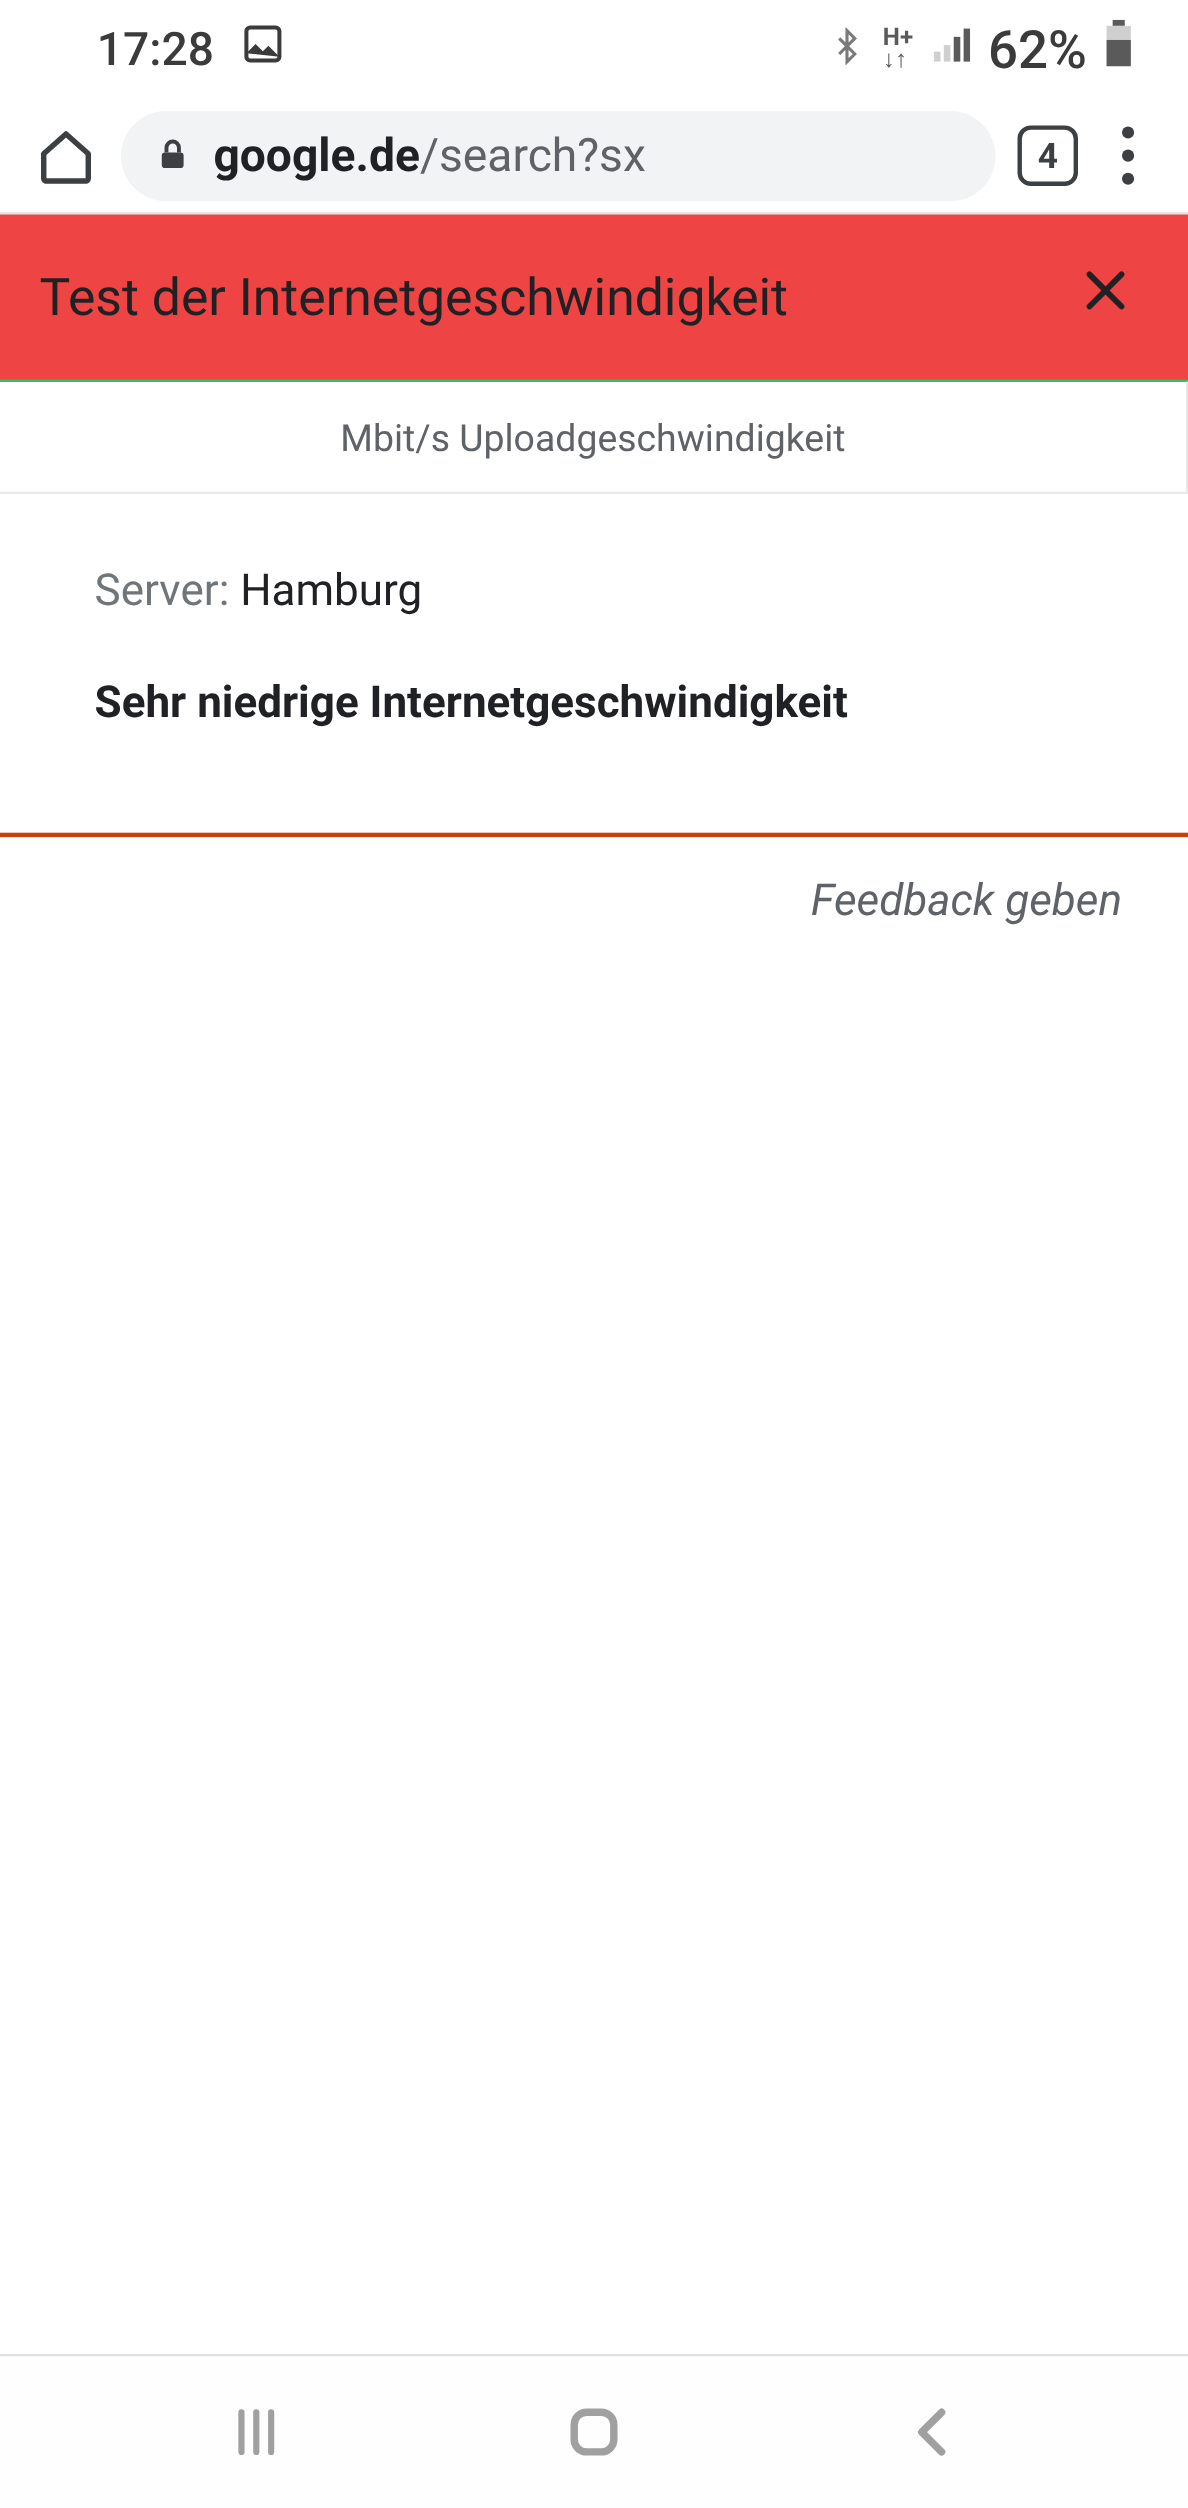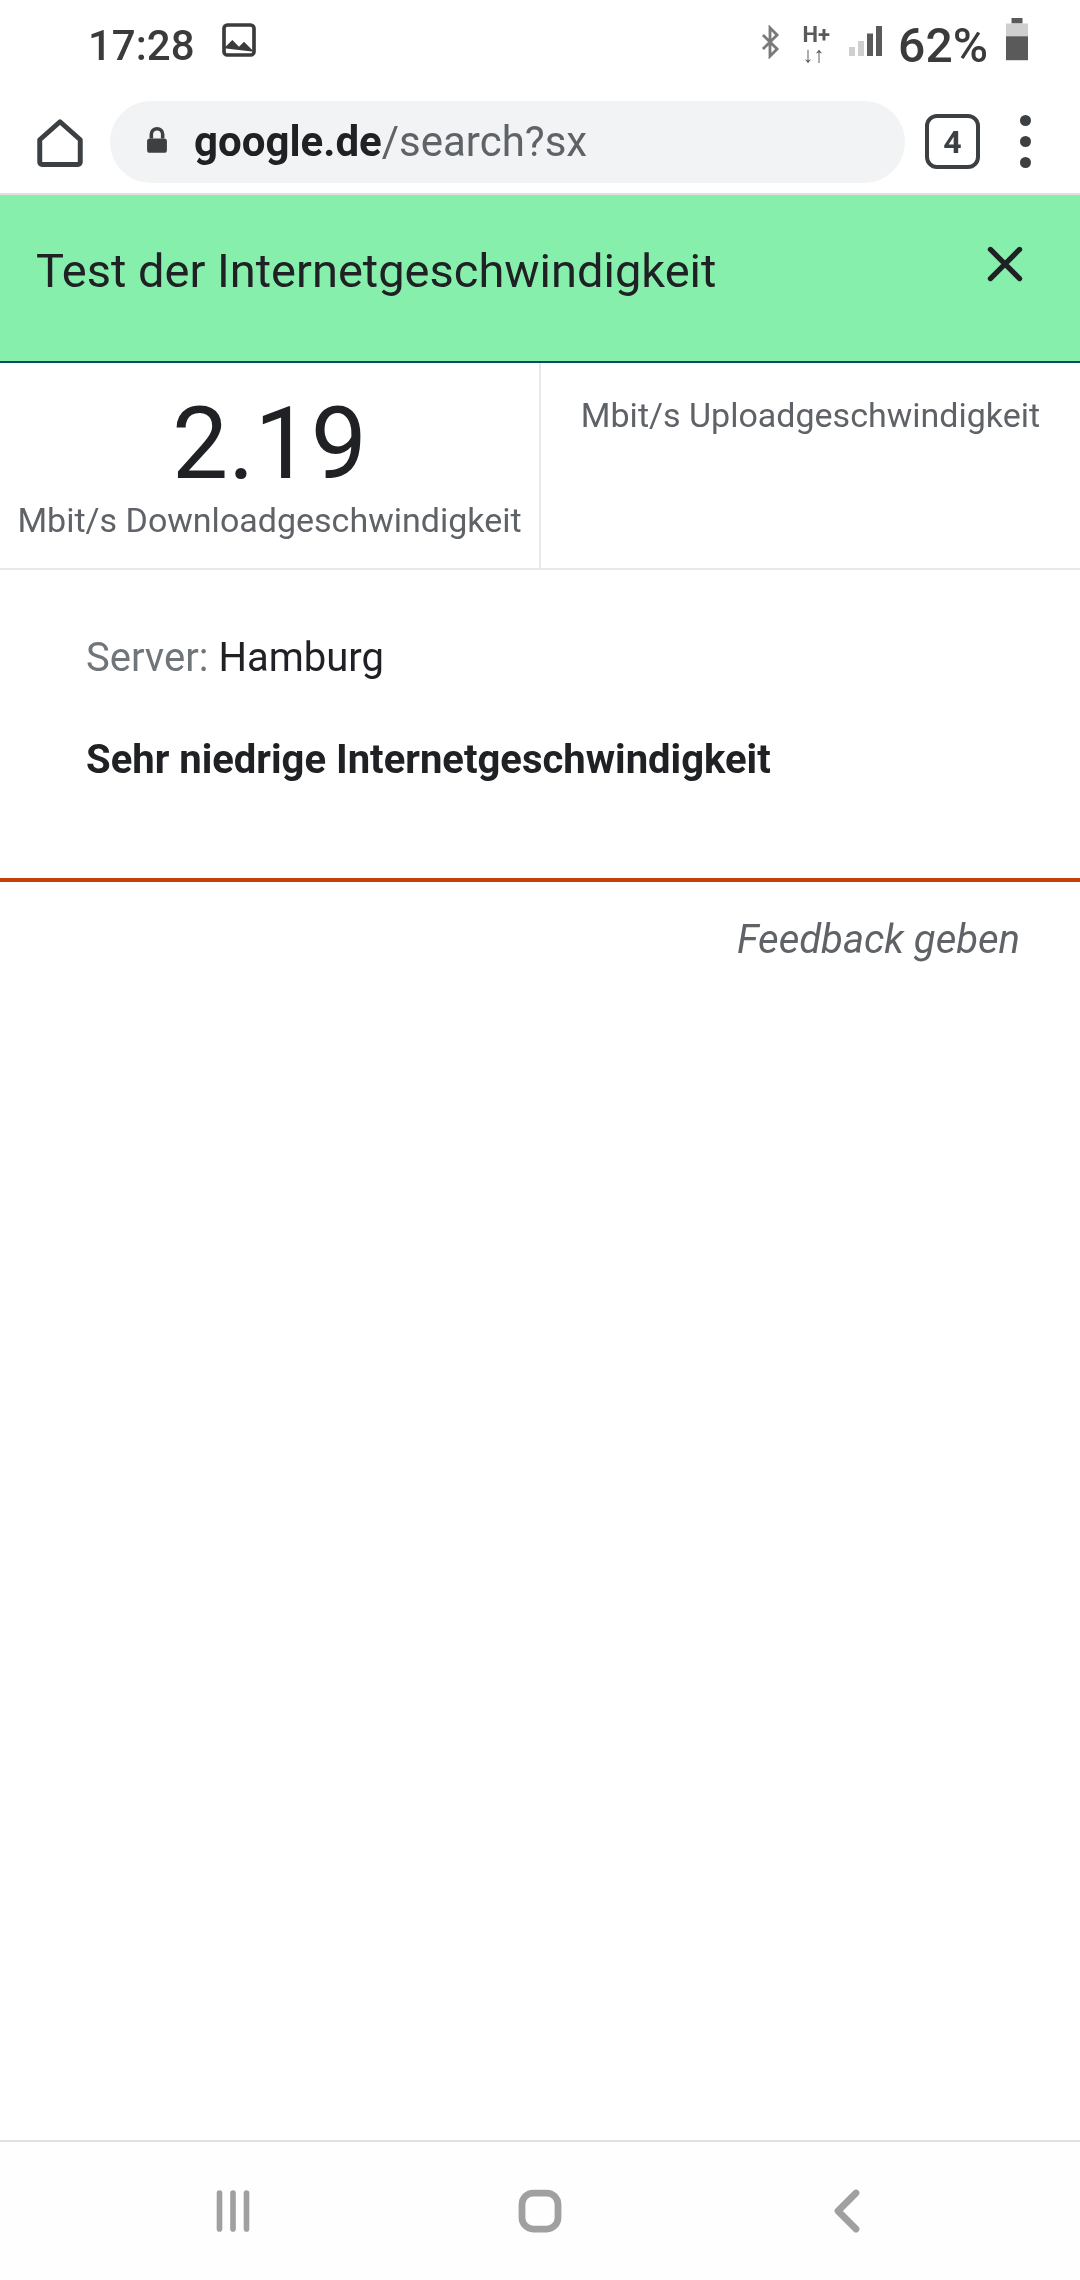--- a/index.html
+++ b/index.html
@@ -114,12 +114,12 @@
 
     
     .card-header {
-      background: #86efac;
-      padding: 32px 40px 48px 36px;
+      background: #ef4444;
+      padding: 32px 40px 32px 36px;
       display: flex;
       align-items: center;
       justify-content: space-between;
-      border-bottom: 2px solid #0c4a6e;
+      border-bottom: 2px solid #22c55e;
     }
     .card-title {
       font-size: 47px;

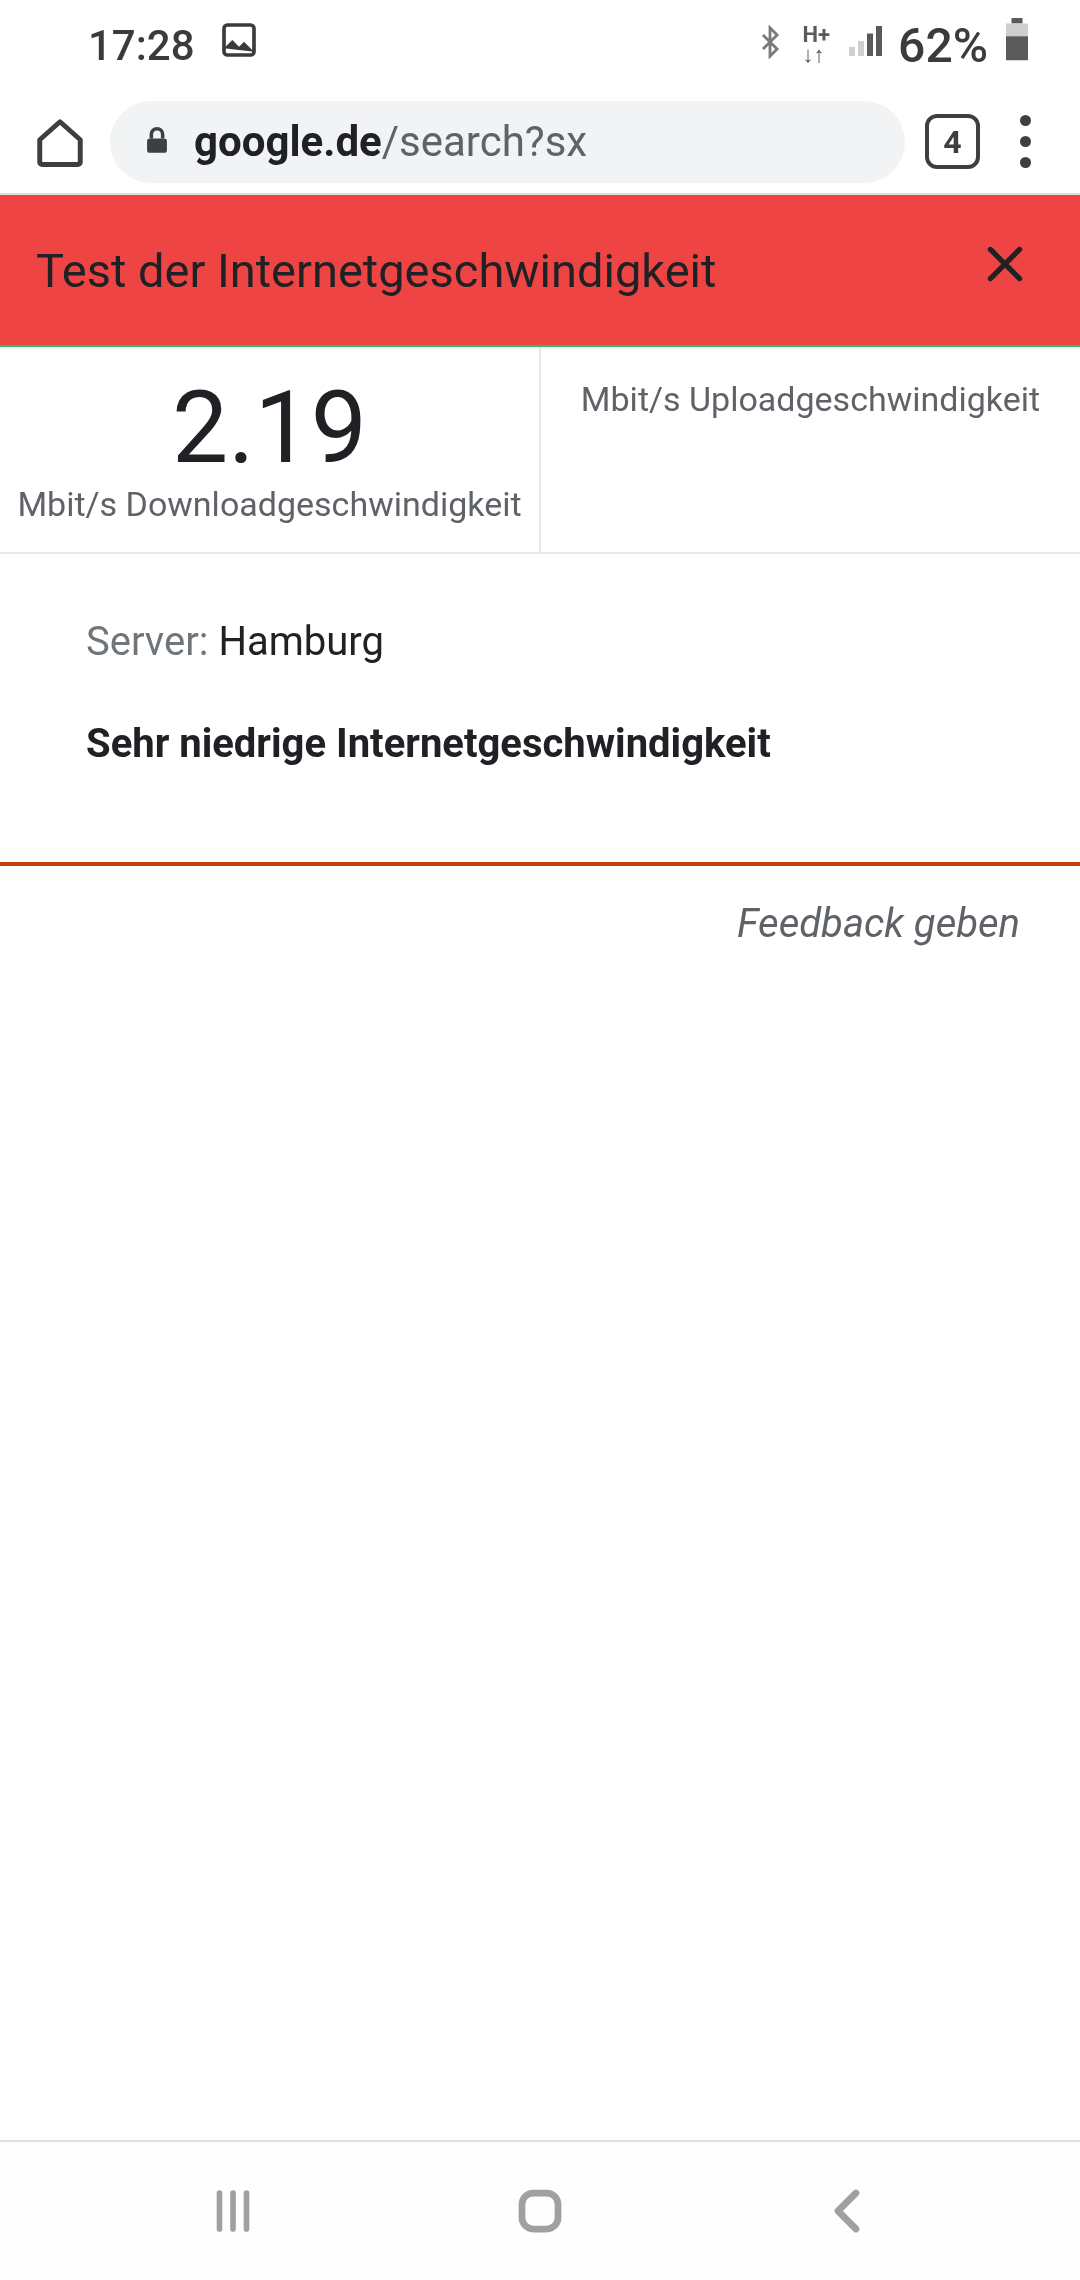--- a/index.html
+++ b/index.html
@@ -318,10 +318,6 @@
 
 <div class="speed-row">
   <div class="speed-cell">
-    <div class="speed-value">2.19</div>
-    <div class="speed-label">Mbit/s Downloadgeschwindigkeit</div>
-  </div>
-  <div class="speed-cell">
     <div class="speed-label">Mbit/s Uploadgeschwindigkeit</div>
   </div>
 </div>

